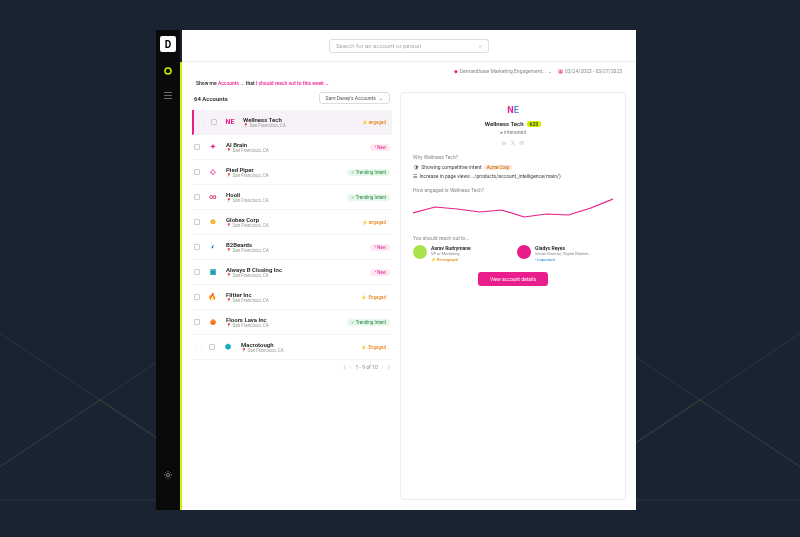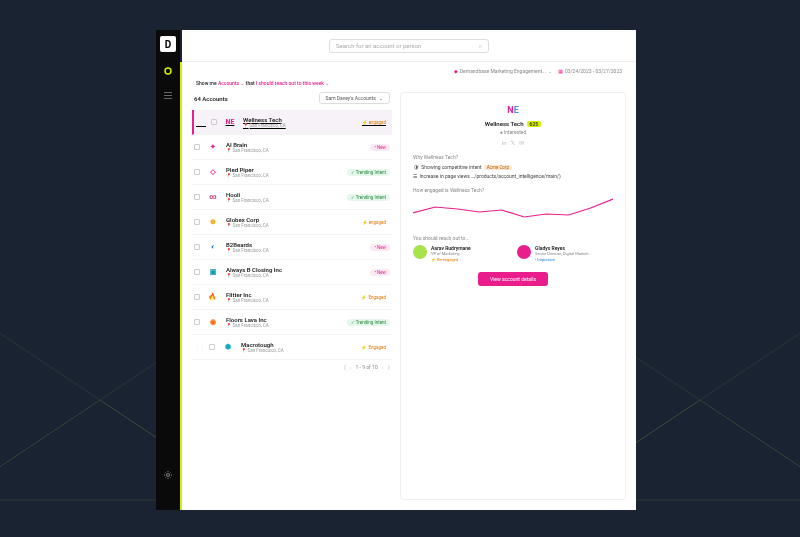--- a/index.html
+++ b/index.html
@@ -28,7 +28,7 @@
 .account-count { font-size:6px; font-weight:600; color:#222; }
 .dropdown { border:1px solid #ddd; border-radius:3px; padding:2px 6px; font-size:5px; color:#555; display:flex; align-items:center; gap:3px; }
 .account-row { display:flex; align-items:center; padding:4px 2px; border-bottom:1px solid #f3f3f3; gap:5px; position:relative; }
-.account-row.selected { background:#f7f2f8; border-left:2px solid #e91e8c;text-decoration:underline; }
+.account-row.selected { background:#f7f2f8; border-left:2px solid #e91e8c; }
 .checkbox { width:6px; height:6px; border:1px solid #ccc; border-radius:1px; flex-shrink:0; }
 .logo-box { width:16px; height:16px; border-radius:3px; display:flex; align-items:center; justify-content:center; flex-shrink:0; font-size:7px; font-weight:bold; }
 .account-info { flex:1; min-width:0; }

